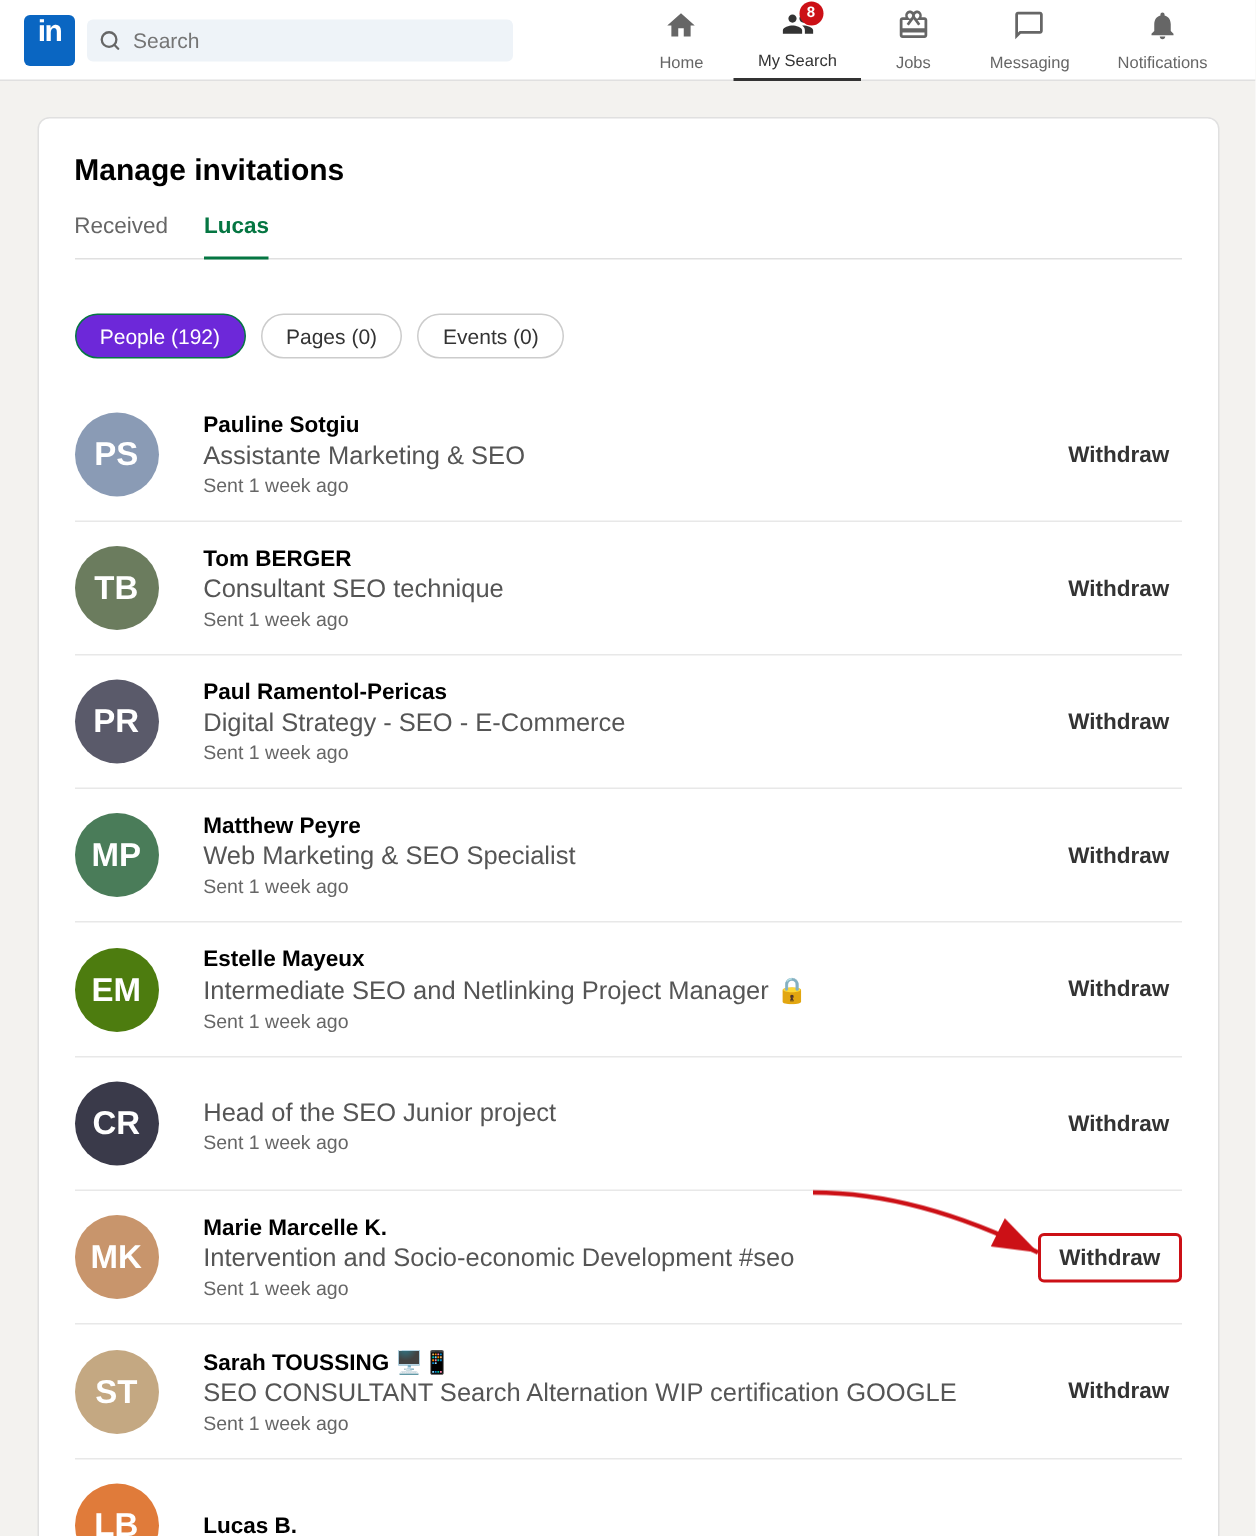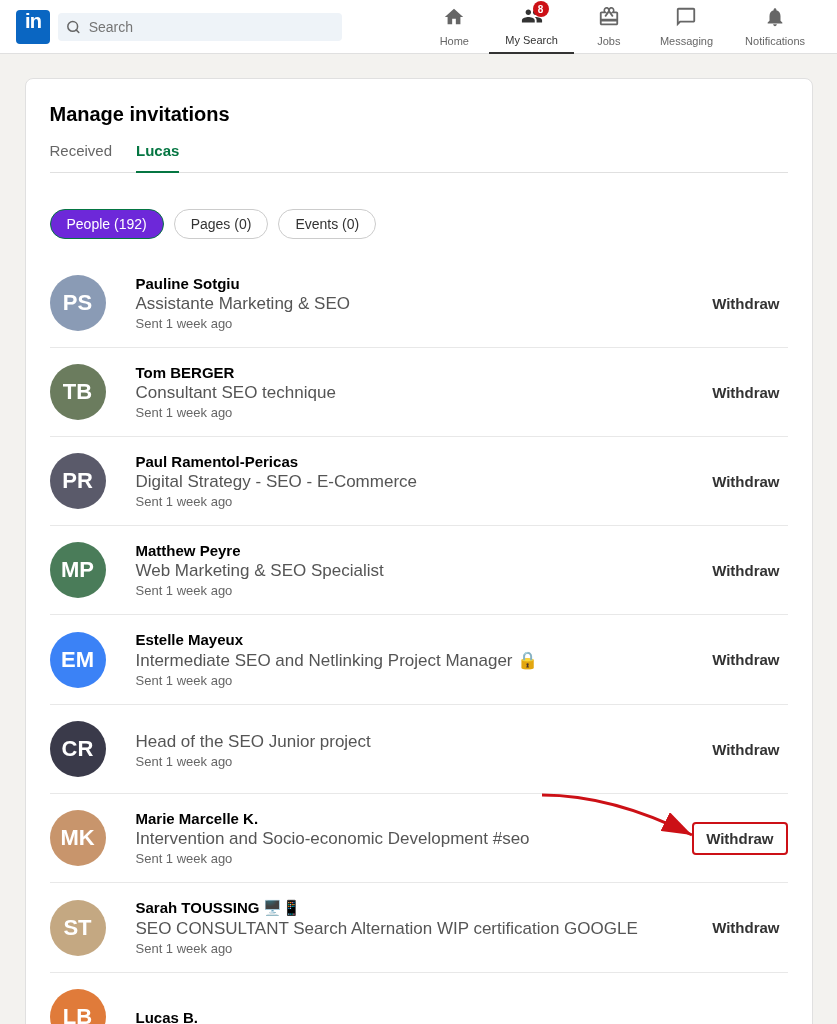--- a/index.html
+++ b/index.html
@@ -243,7 +243,7 @@
           <button class="withdraw-btn">Withdraw</button>
         </div>
         <div class="invitation-item">
-          <div class="avatar" style="background: #3b82f6; text-align: center;">EM</div>
+          <div class="avatar" style="background: #4d7c0f; text-align: center;">EM</div>
           <div class="person-info">
             <div class="person-name">Estelle Mayeux</div>
             <div class="person-title">Intermediate SEO and Netlinking Project Manager 🔒</div>

